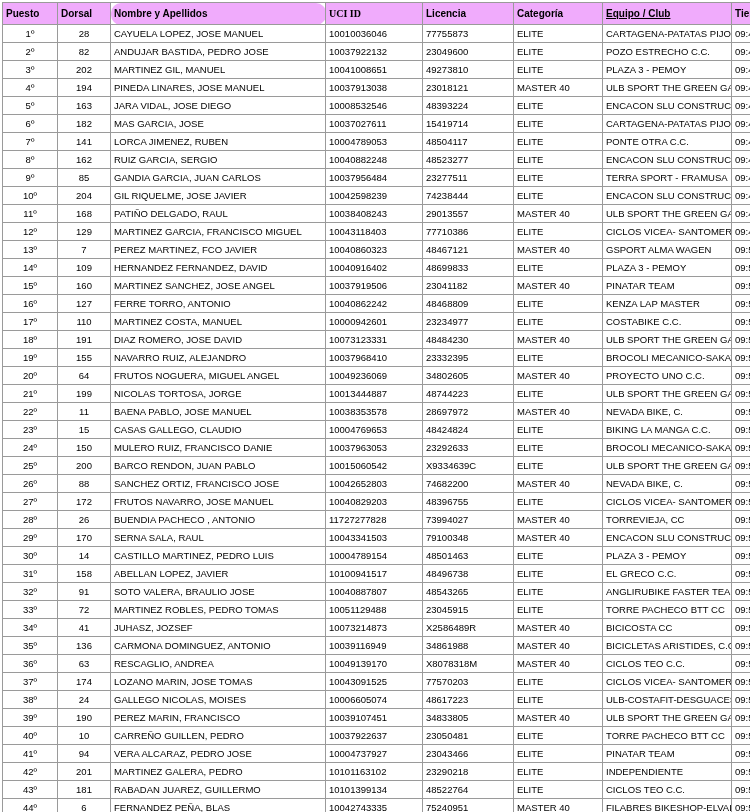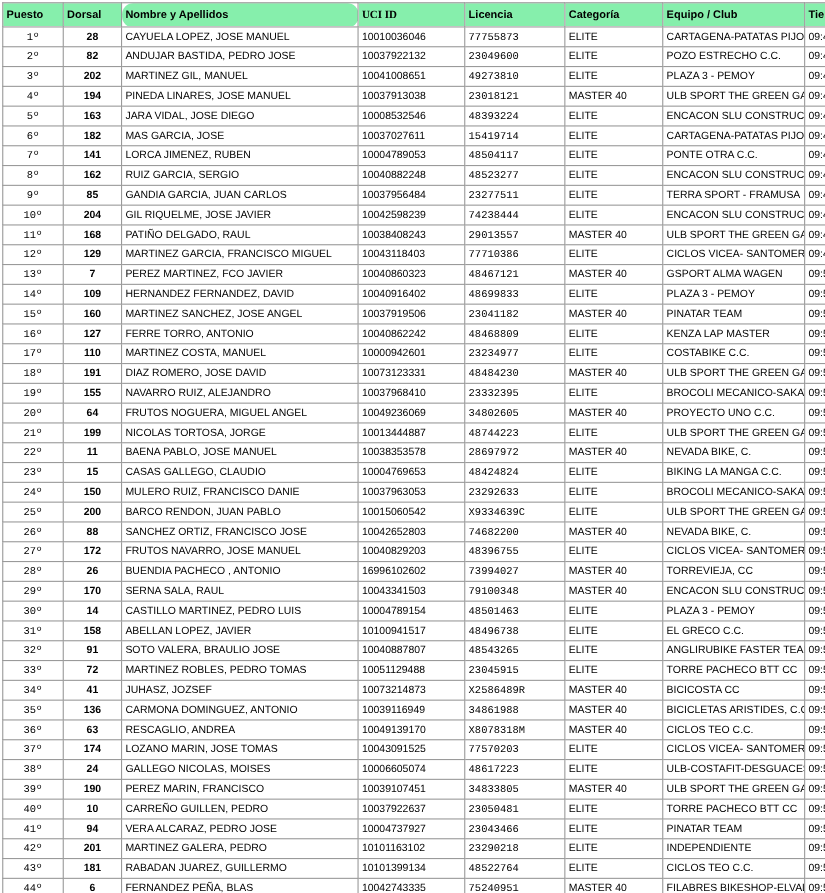--- a/index.html
+++ b/index.html
@@ -36,7 +36,7 @@
     vertical-align: middle;
   }
   table.results thead th {
-    background: #86efac;
+    background: #f0abfc;
     font-weight: bold;
     font-size: 10px;
     text-align: left;

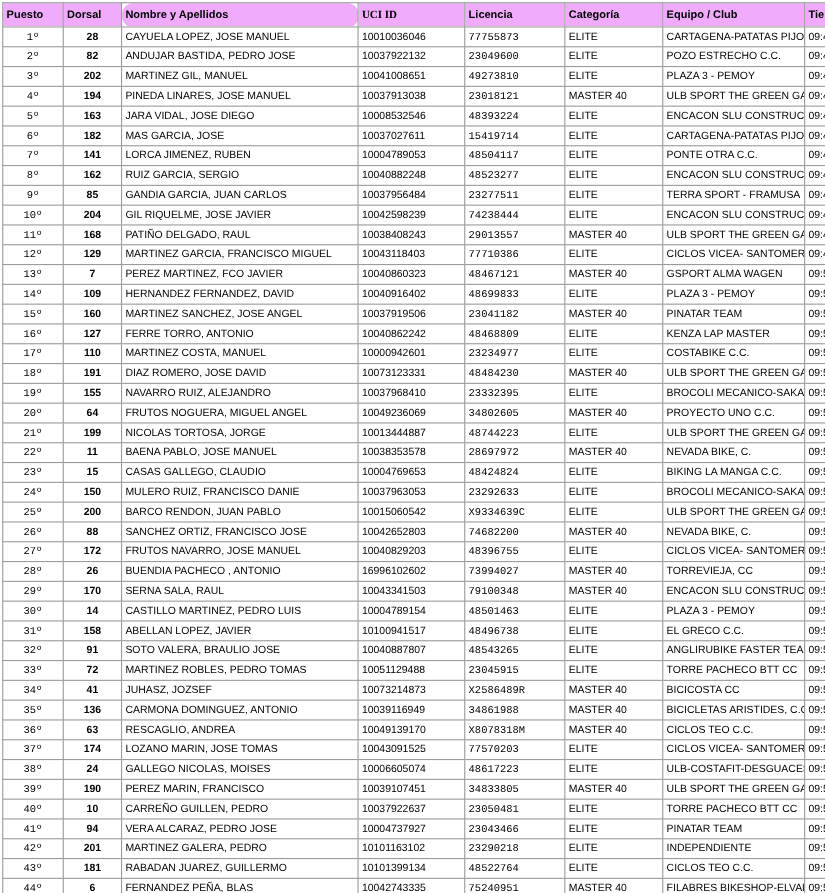--- a/index.html
+++ b/index.html
@@ -58,7 +58,7 @@
   th.c-uci { width: 90px; font-family: Liberation Serif, serif; }
   th.c-licencia { width: 84px; }
   th.c-categoria { width: 82px; }
-  th.c-equipo { width: 122px; }
+  th.c-equipo { width: 122px; text-decoration: underline; }
   th.c-tiempo { width: 62px; }
 </style>
 </head>

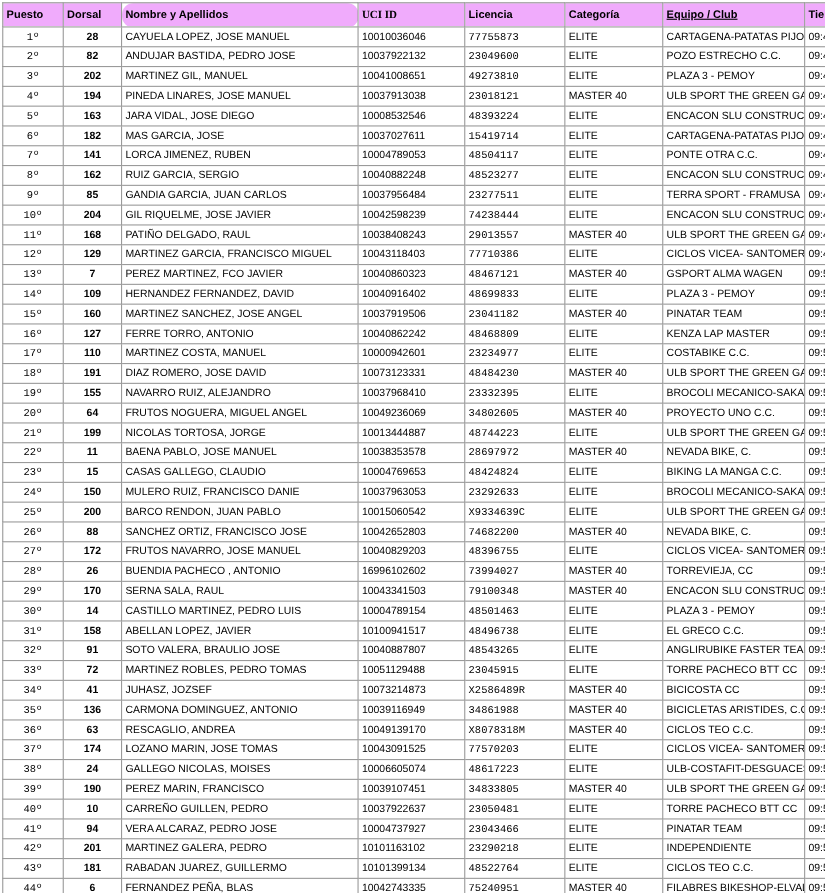--- a/index.html
+++ b/index.html
@@ -44,7 +44,7 @@
     line-height: 17px;
   }
   thead th.c-puesto, thead th.c-dorsal { text-align: center; }
-  td.c-puesto { text-align: center; width: 48px; font-family: Liberation Mono, monospace; }
+  td.c-puesto { text-align: center; width: 48px; }
   td.c-dorsal { text-align: center; width: 46px; font-weight: bold; }
   td.c-nombre  { width: 208px; }
   td.c-uci     { width: 90px; margin-top: 29px; }

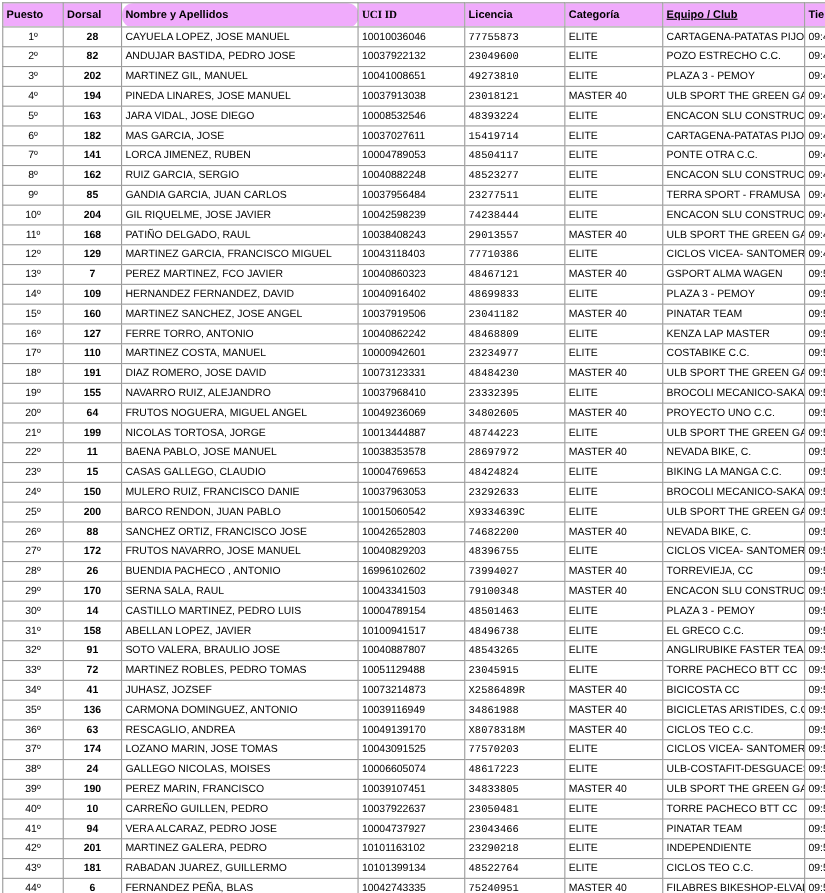--- a/index.html
+++ b/index.html
@@ -45,7 +45,7 @@
   }
   thead th.c-puesto, thead th.c-dorsal { text-align: center; }
   td.c-puesto { text-align: center; width: 48px; }
-  td.c-dorsal { text-align: center; width: 46px; font-weight: bold; }
+  td.c-dorsal { text-align: center; width: 46px; }
   td.c-nombre  { width: 208px; }
   td.c-uci     { width: 90px; margin-top: 29px; }
   td.c-licencia{ width: 84px; font-family: Liberation Mono, monospace; }

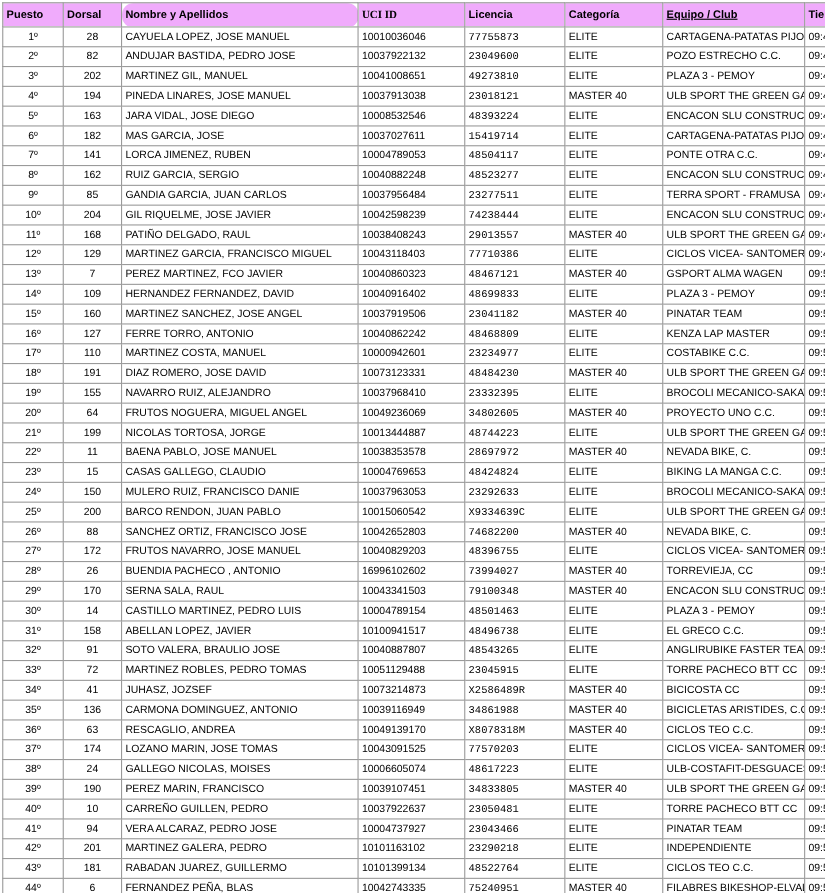--- a/index.html
+++ b/index.html
@@ -48,7 +48,7 @@
   td.c-dorsal { text-align: center; width: 46px; }
   td.c-nombre  { width: 208px; }
   td.c-uci     { width: 90px; margin-top: 29px; }
-  td.c-licencia{ width: 84px; font-family: Liberation Mono, monospace; }
+  td.c-licencia{ width: 84px; }
   td.c-categoria { width: 82px; margin-top: 13px; }
   td.c-equipo  { width: 122px; }
   td.c-tiempo  { width: 62px; }

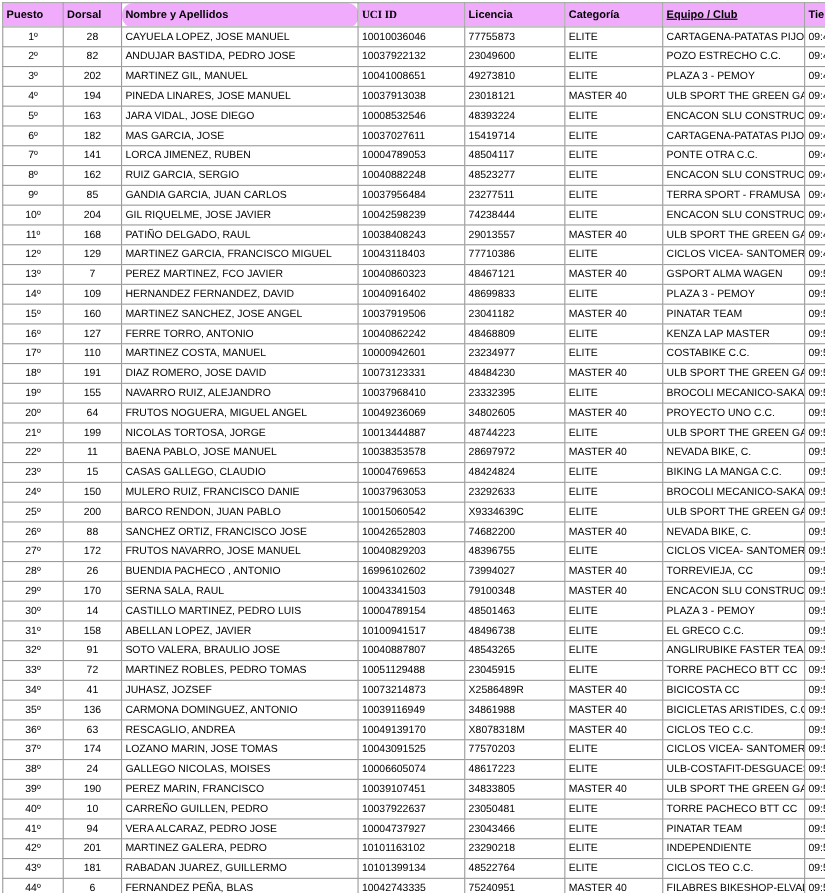--- a/index.html
+++ b/index.html
@@ -353,7 +353,7 @@
           <td class="c-puesto">28º</td>
           <td class="c-dorsal">26</td>
           <td class="c-nombre">BUENDIA PACHECO , ANTONIO</td>
-          <td class="c-uci">16996102602</td>
+          <td class="c-uci">11727277828</td>
           <td class="c-licencia">73994027</td>
           <td class="c-categoria">MASTER 40</td>
           <td class="c-equipo">TORREVIEJA, CC</td>

